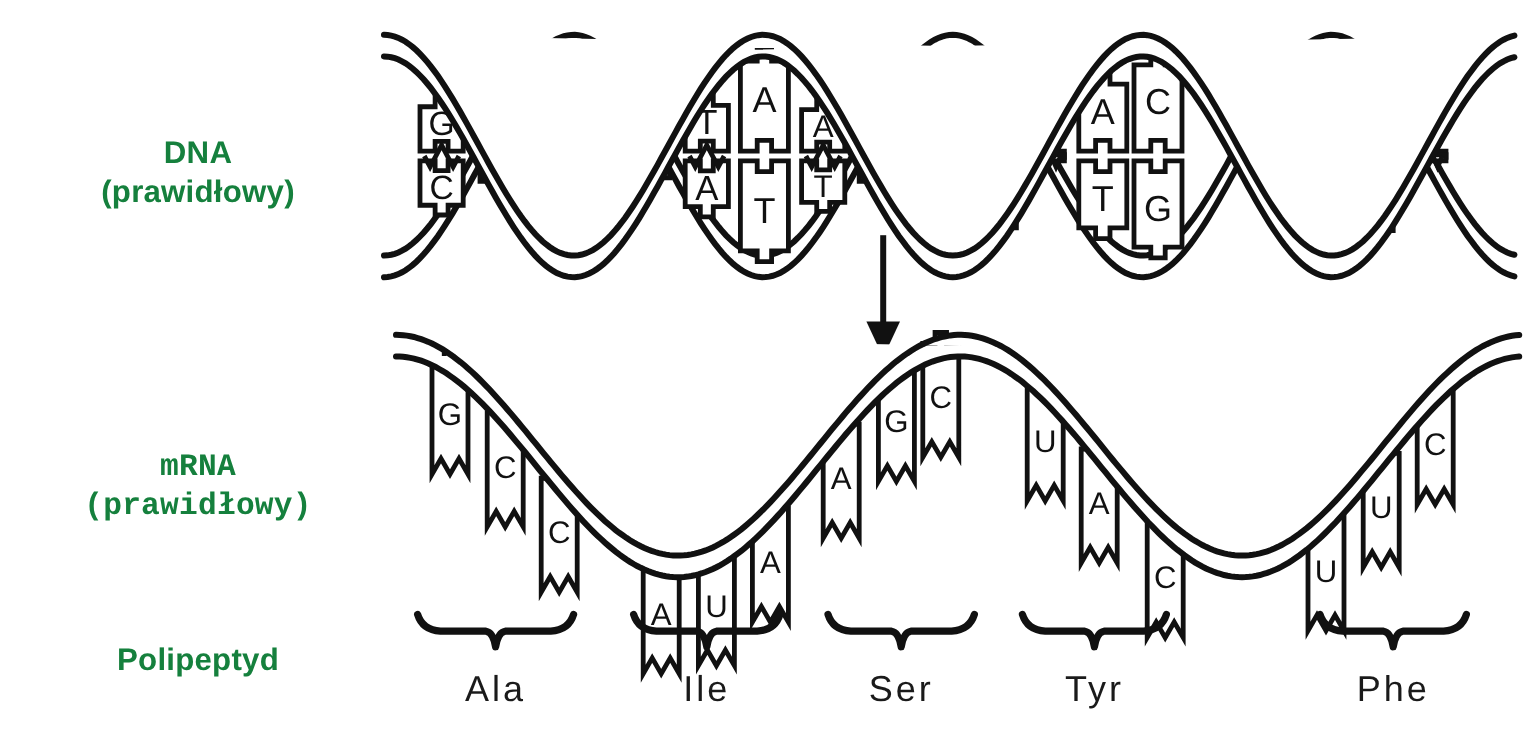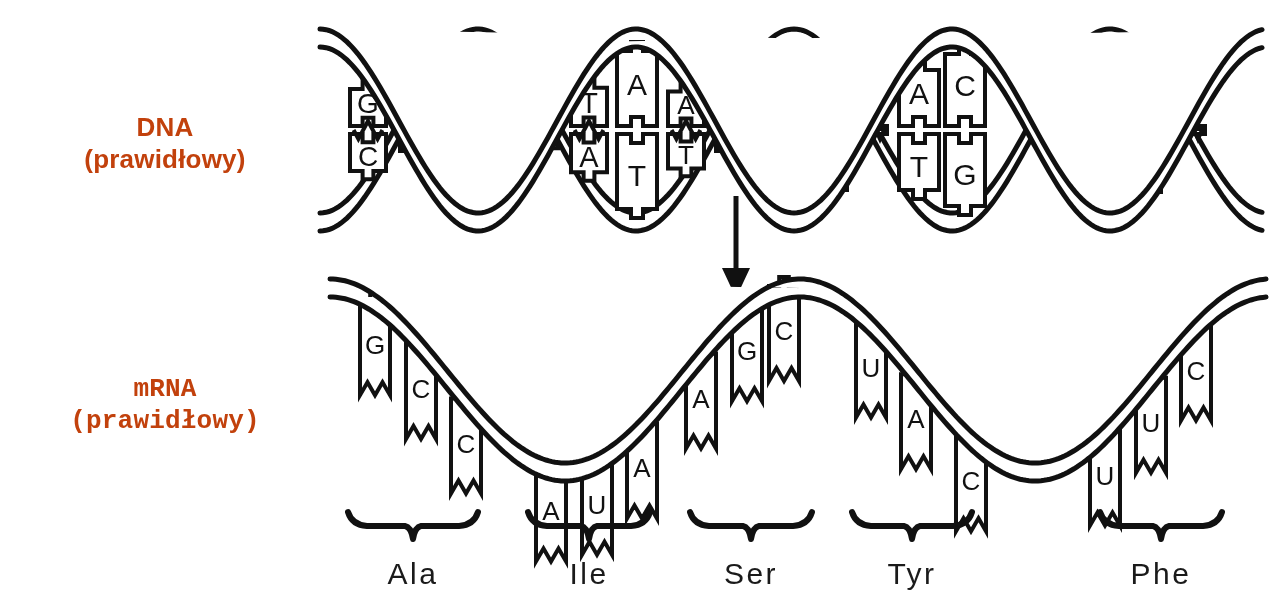--- a/index.html
+++ b/index.html
@@ -20,7 +20,7 @@
   .row-label {
     position: absolute;
     font-weight: bold;
-    color: #c2410c;
+    color: #15803d;
     text-align: center;
     line-height: 1.22;
     white-space: pre-line;

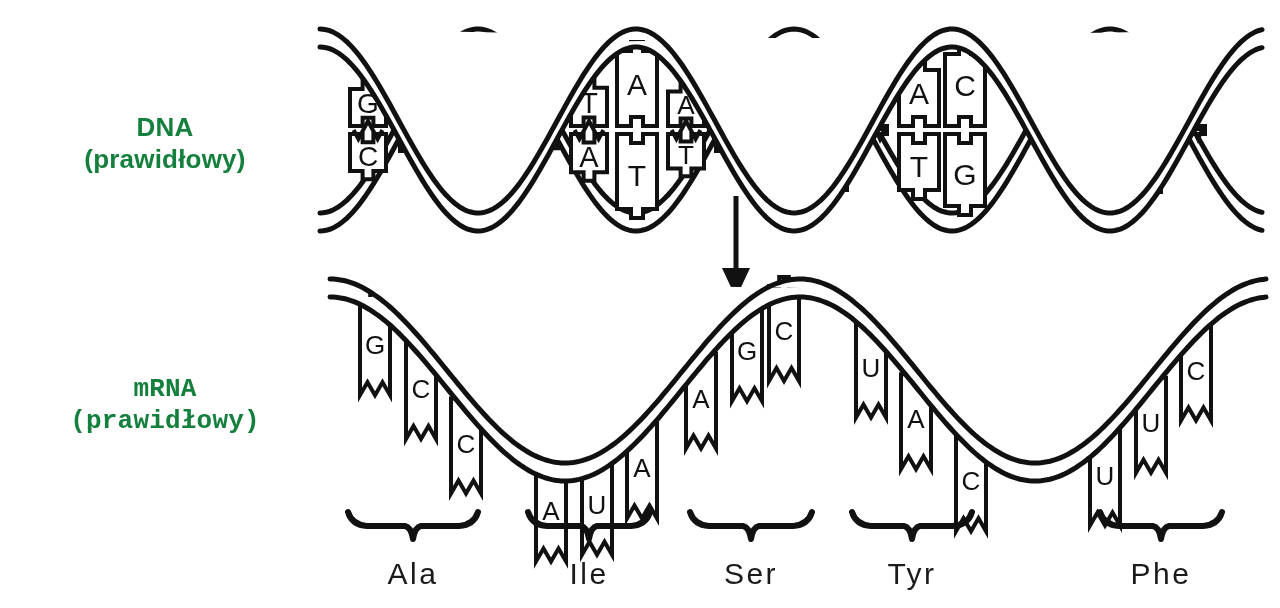--- a/index.html
+++ b/index.html
@@ -61,6 +61,7 @@
   <div class="row-label" id="label-mrna">mRNA
 (prawidłowy)</div>
 
+  <div class="row-label" id="label-poly">Polipeptyd</div>
 
   <svg id="svg-main" width="1280" height="608" viewBox="0 0 1280 608">
 

